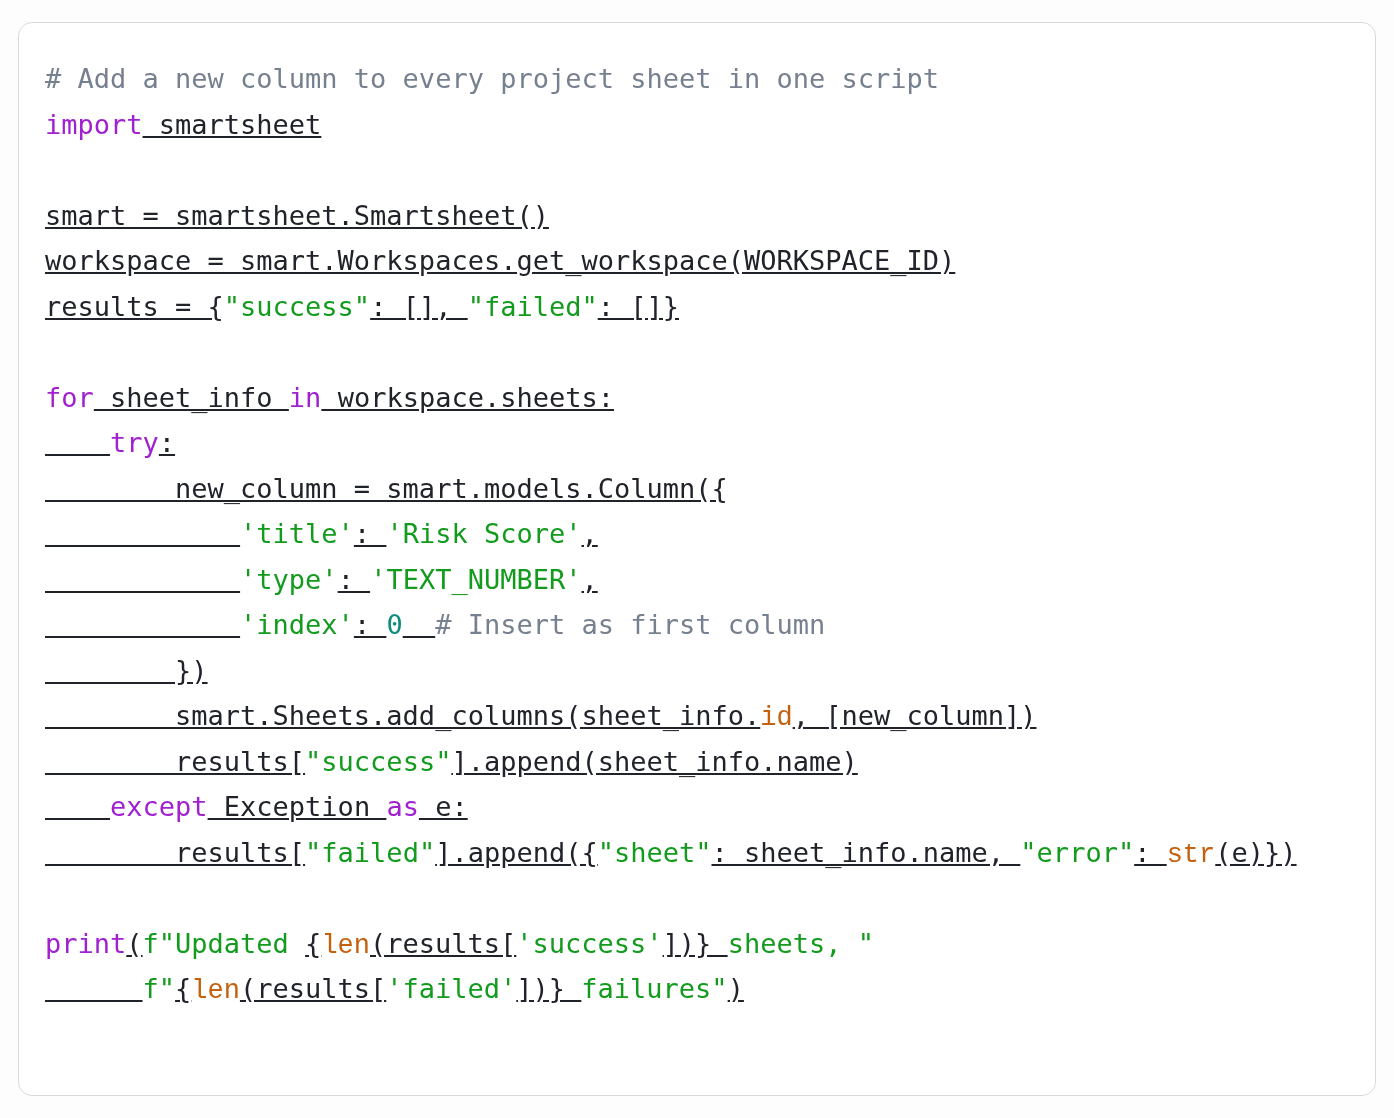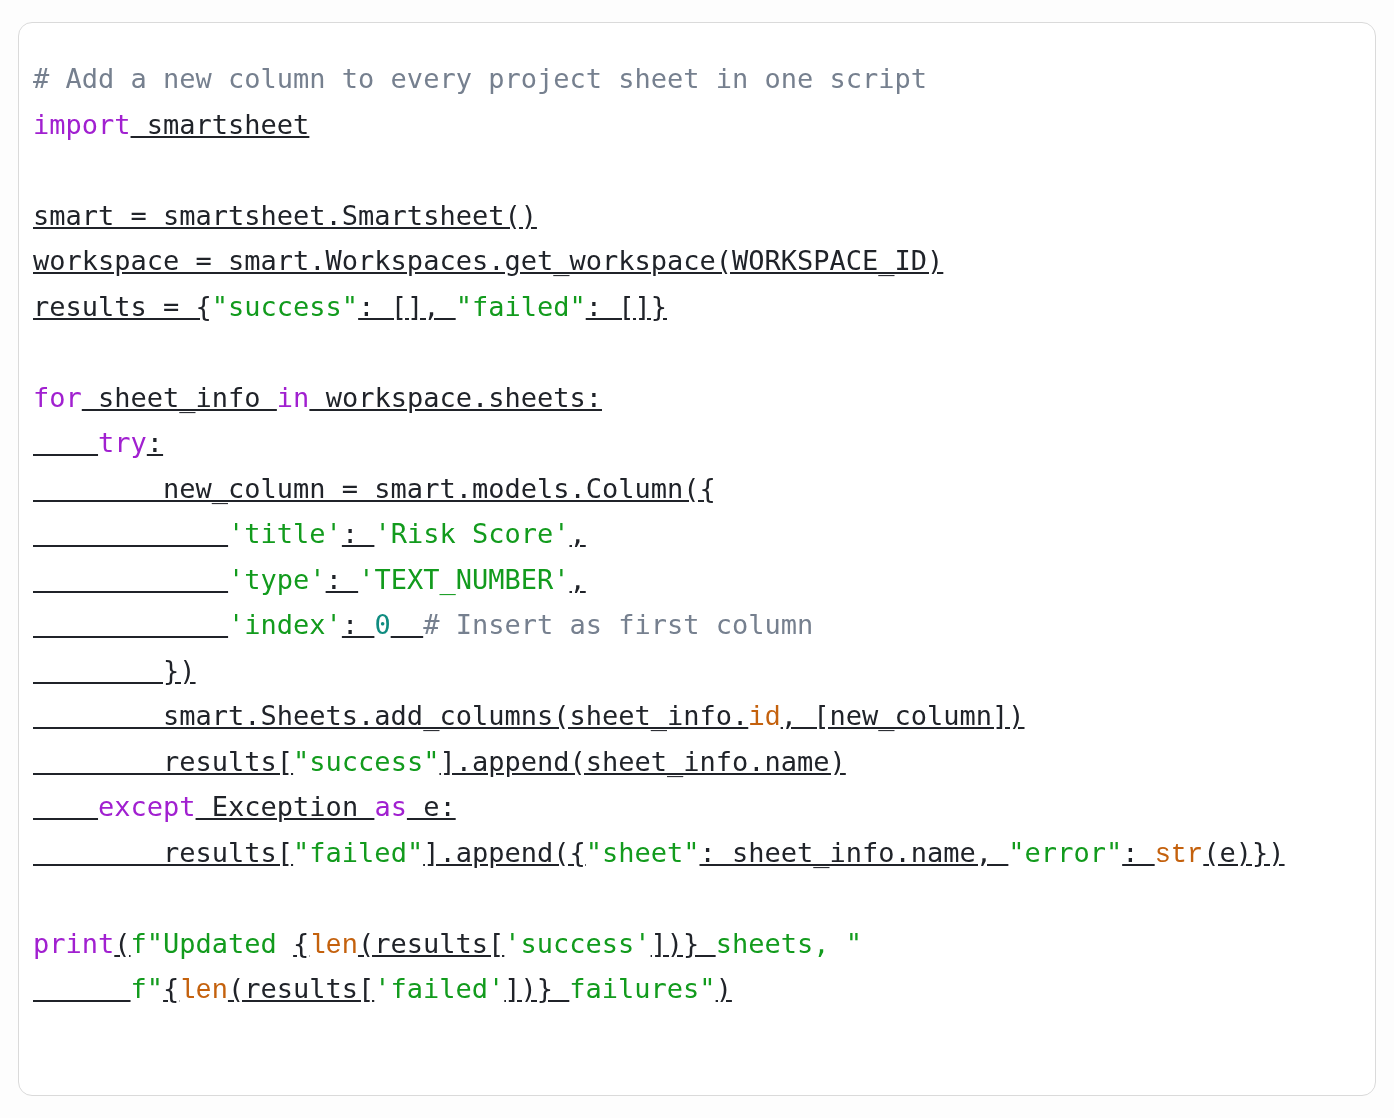--- a/index.html
+++ b/index.html
@@ -30,7 +30,7 @@
     font-family: "Liberation Sans", "DejaVu Sans", sans-serif;
   }
   pre.code {
-    margin: 33px 0 0 14px;
+    margin: 33px 0 0 26px;
     padding: 0;
     font-family: "DejaVu Sans Mono", "Liberation Mono", monospace;
     font-size: 27px;

